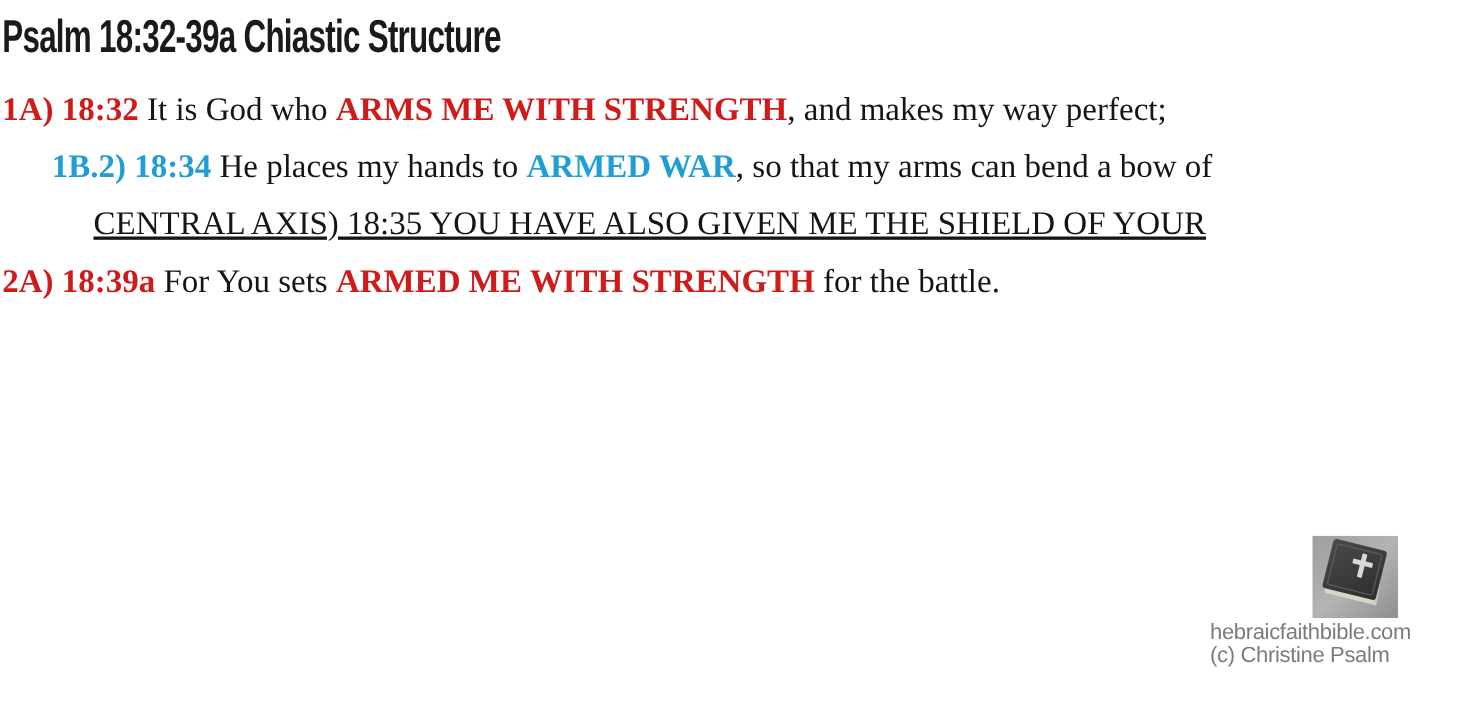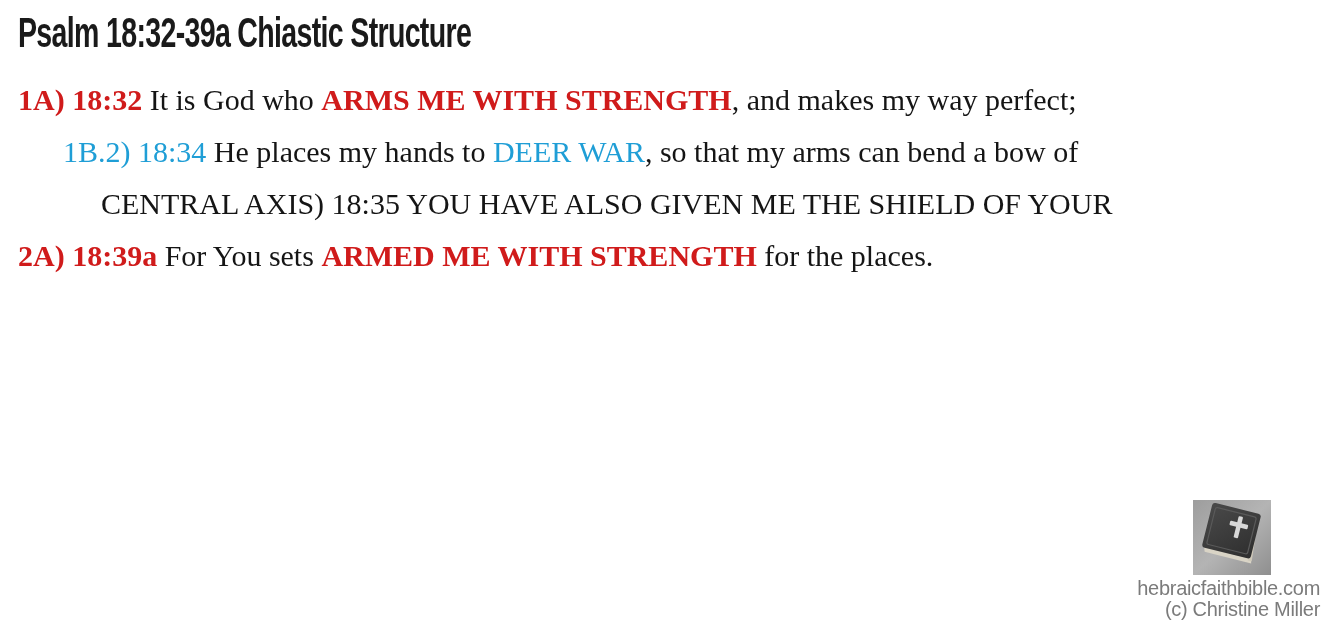--- a/index.html
+++ b/index.html
@@ -7,7 +7,7 @@
     width:1341px;height:640px;overflow:hidden;position:relative;
     font-family:"Liberation Serif", serif;
   }
-  .doc{padding:10px 0 0 18px;}
+  .doc{padding:10px 0 0 2px;}
   
   h1.title{
     font-family:"Liberation Sans", sans-serif;

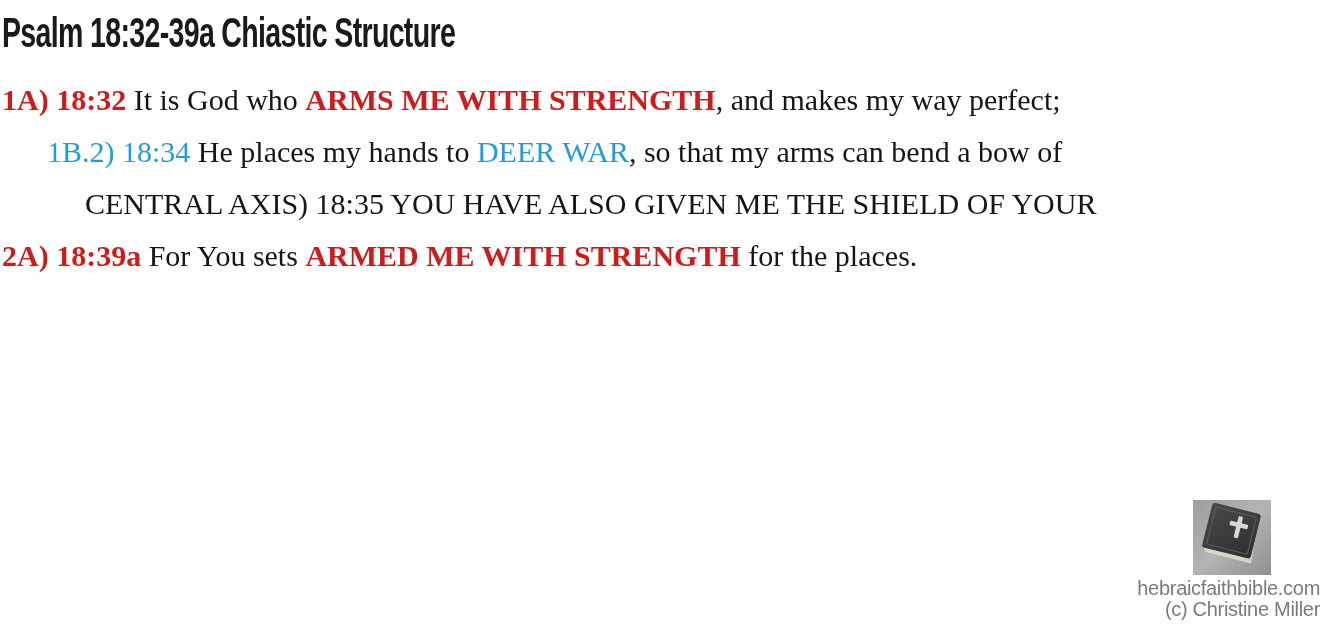--- a/index.html
+++ b/index.html
@@ -38,7 +38,7 @@
   .s-caps{color:var(--ink);}
   .s-red{color:var(--red);font-weight:bold;}
   .s-blue{color:var(--blue);font-weight:bold;}
-  .s-cyan{color:var(--cyan);font-weight:normal;}
+  .s-cyan{color:var(--cyan);font-weight:bold;}
   .s-bluemark{color:var(--blue);}
   
   .attribution{

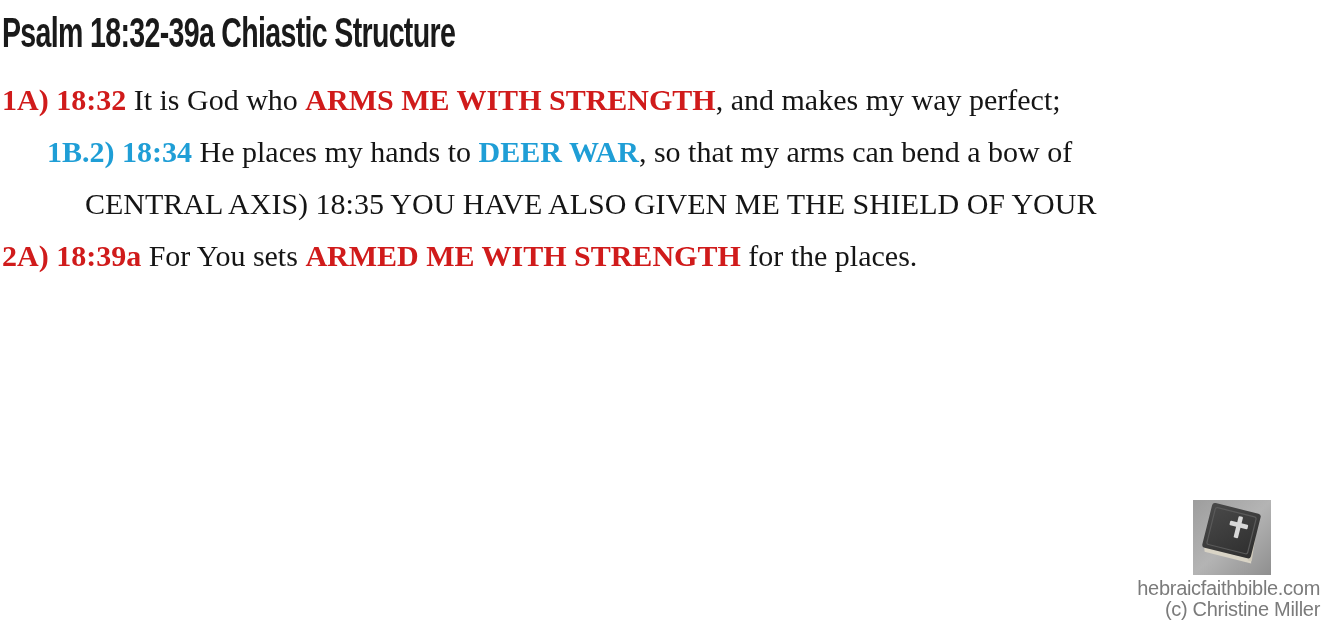--- a/index.html
+++ b/index.html
@@ -71,7 +71,7 @@
       <p class="chiasm level1">
       </p>
       <p class="chiasm level1">
-        <span class="pline"><span class="s-cyan">1B.2) 18:34 </span><span class="s-plain">He places my hands to </span><span class="s-cyan">DEER WAR</span><span class="s-plain">, so that my arms can bend a bow of</span></span>
+        <span class="pline"><span class="s-cyan">1B.2) 18:34 </span><span class="s-plain">He places my hands to </span><span class="s-cyan">ARMED WAR</span><span class="s-plain">, so that my arms can bend a bow of</span></span>
       </p>
       <p class="chiasm central">
         <span class="pline"><span class="s-caps">CENTRAL AXIS) 18:35 YOU HAVE ALSO GIVEN ME THE SHIELD OF YOUR</span></span>

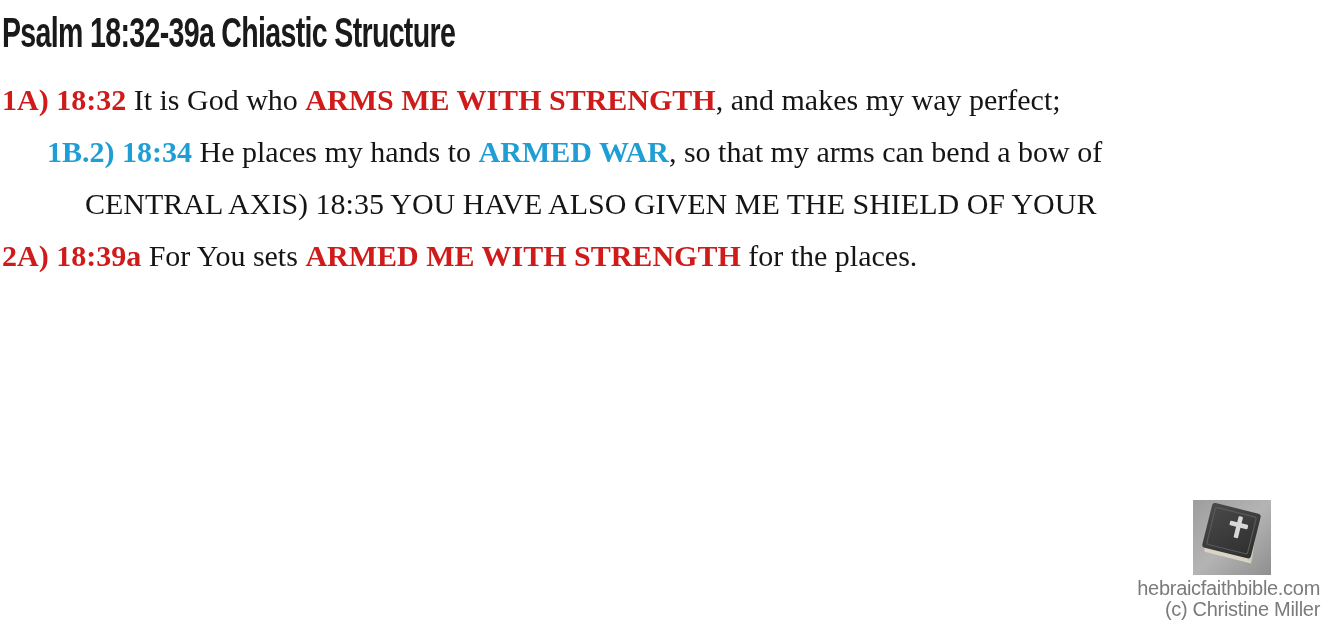--- a/index.html
+++ b/index.html
@@ -32,7 +32,7 @@
   p.level1{padding-left:90px;}
   p.level1 .pline:first-child{margin-left:-45px;}
   p.central{padding-left:142px;}
-  p.central .pline:first-child{margin-left:-59px;}
+  p.central .pline:first-child{margin-left:-59px;text-decoration:underline;}
   
   .s-plain{color:var(--ink);}
   .s-caps{color:var(--ink);}

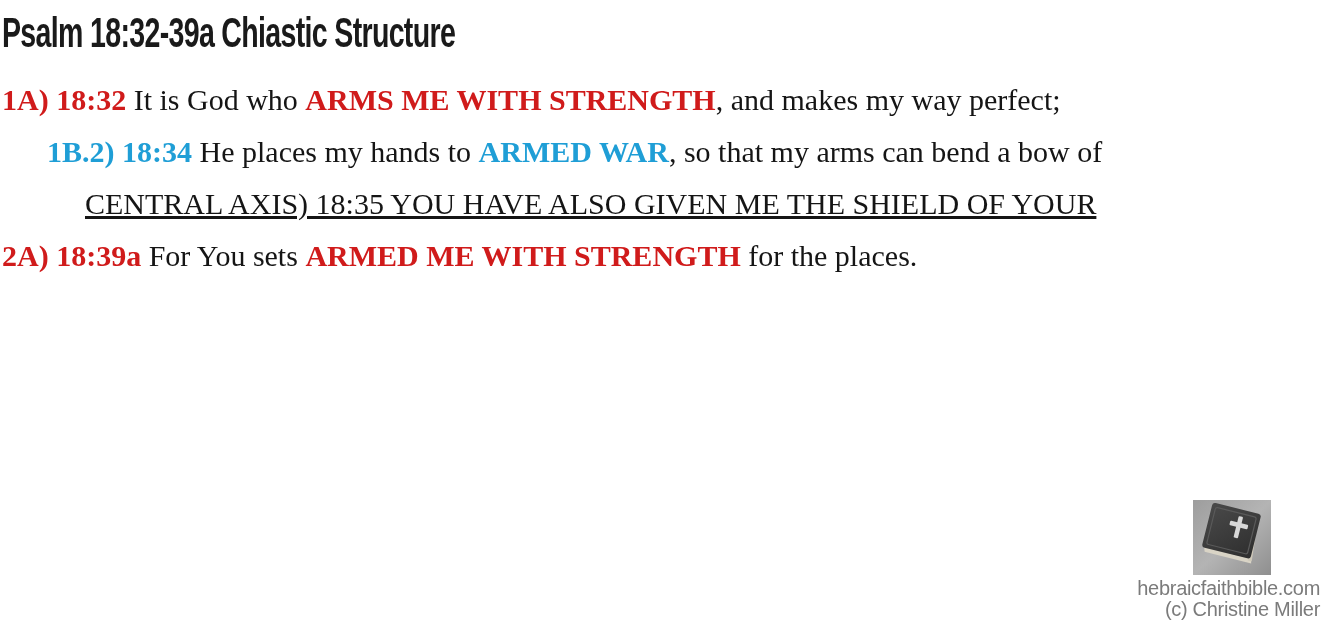--- a/index.html
+++ b/index.html
@@ -77,7 +77,7 @@
         <span class="pline"><span class="s-caps">CENTRAL AXIS) 18:35 YOU HAVE ALSO GIVEN ME THE SHIELD OF YOUR</span></span>
       </p>
       <p class="chiasm level0">
-        <span class="pline"><span class="s-red">2A) 18:39a </span><span class="s-plain">For You sets </span><span class="s-red">ARMED ME WITH STRENGTH</span><span class="s-plain"> for the places.</span></span>
+        <span class="pline"><span class="s-red">2A) 18:39a </span><span class="s-plain">For You sets </span><span class="s-red">ARMED ME WITH STRENGTH</span><span class="s-plain"> for the battle.</span></span>
       </p>
     </div>
 </div>

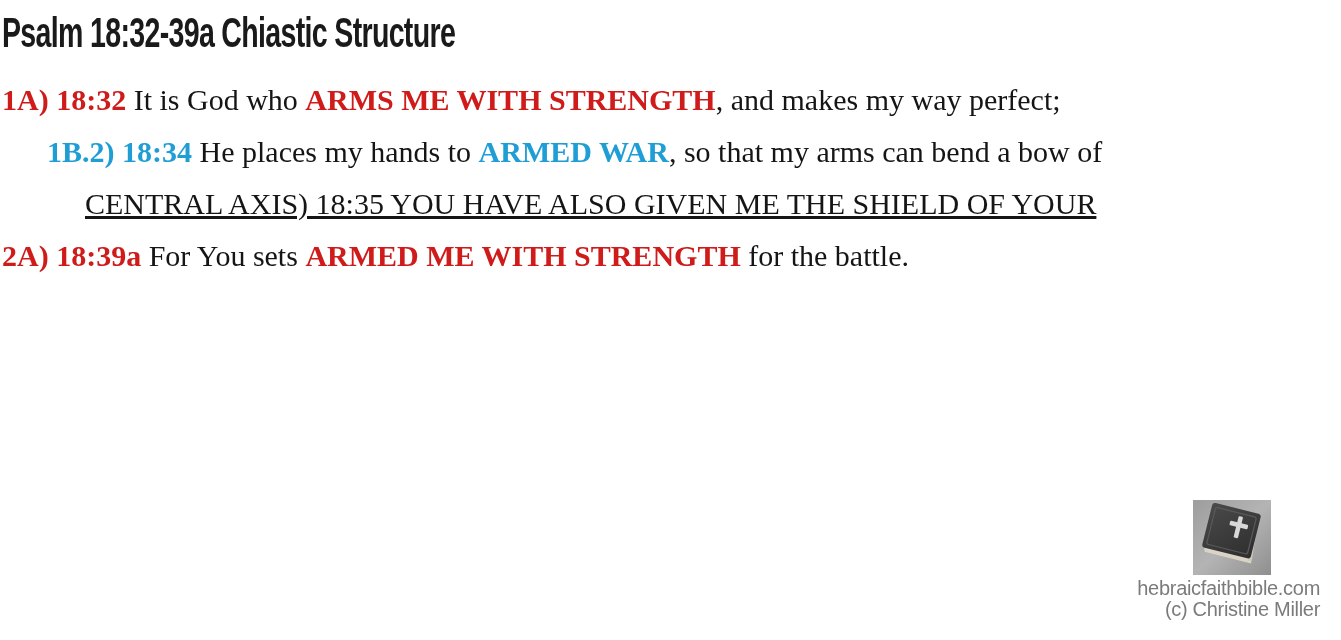--- a/index.html
+++ b/index.html
@@ -43,9 +43,9 @@
   
   .attribution{
     position:absolute;
-    top:500px;right:21px;
+    top:487px;right:21px;
     width:220px;
-    text-align:right;
+    text-align:left;
   }
   .logo{
     display:block;

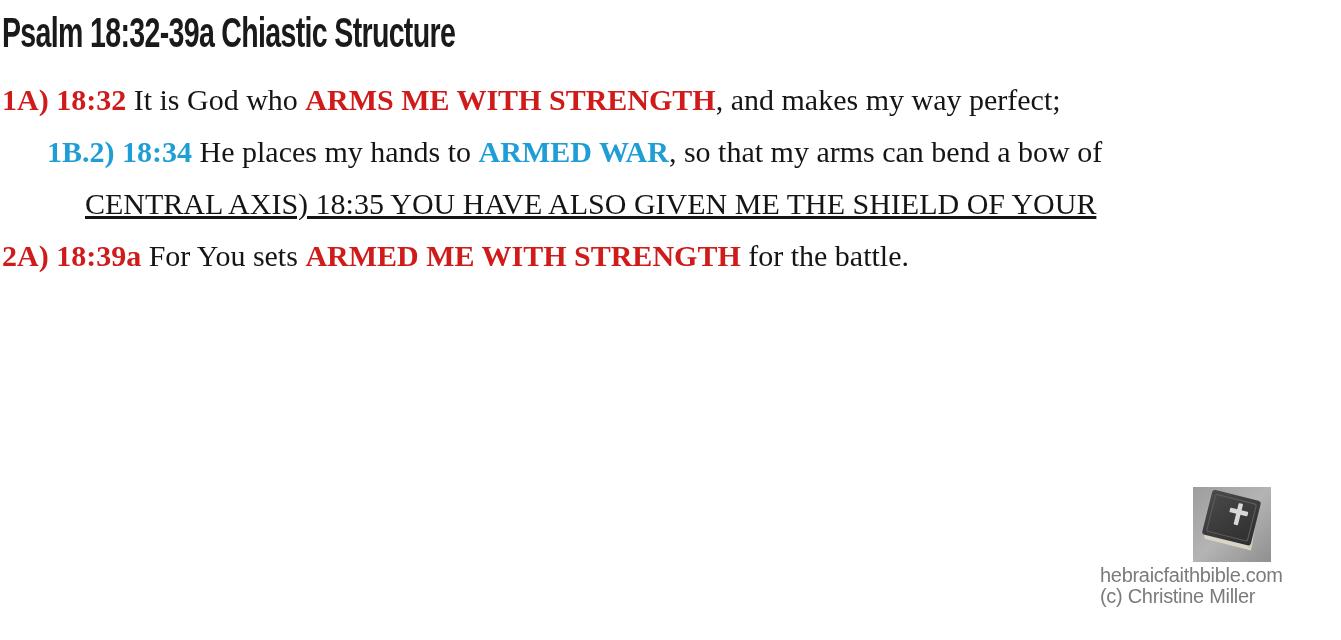--- a/index.html
+++ b/index.html
@@ -106,7 +106,7 @@
     </g>
   </svg>
   <div class="attr-text">hebraicfaithbible.com</div>
-  <div class="attr-text">(c) Christine Miller</div>
+  <div class="attr-text">(c) Christine Psalm</div>
 </div>
 
 </body></html>

